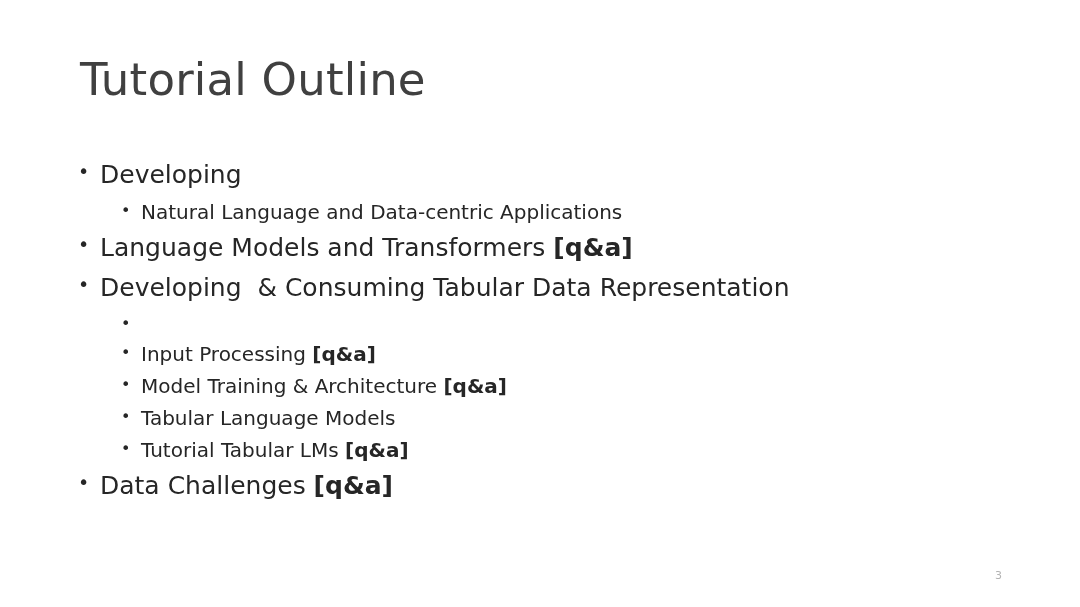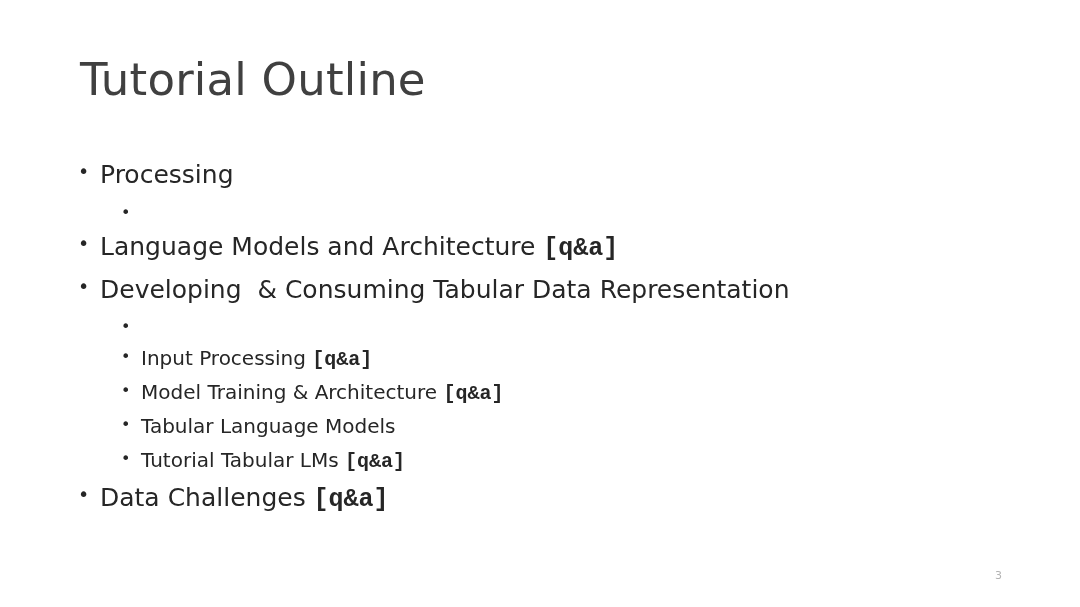--- a/index.html
+++ b/index.html
@@ -93,7 +93,7 @@
 
     <div class="l1">
       <span class="bullet">•</span>
-      <span><span class="txt">Processing</span><span class="qa"></span></span>
+      <span><span class="txt">Developing</span><span class="qa"></span></span>
     </div>
 
     <div class="l2">

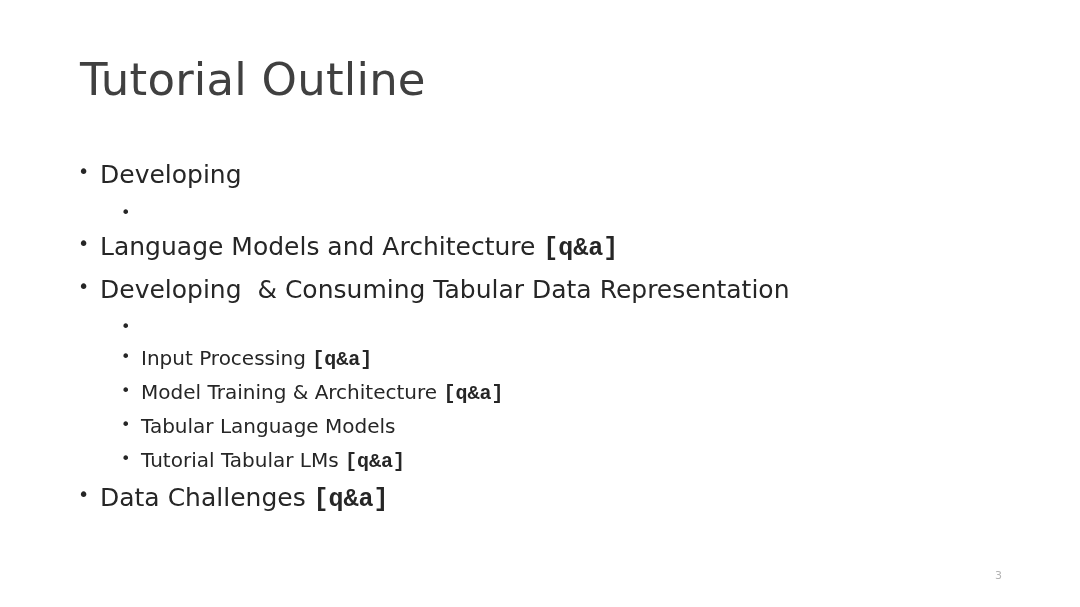--- a/index.html
+++ b/index.html
@@ -98,6 +98,7 @@
 
     <div class="l2">
       <span class="bullet">•</span>
+      <span><span class="txt">Natural Language and Data-centric Applications</span><span class="qa"></span></span>
     </div>
 
     <div class="l1">

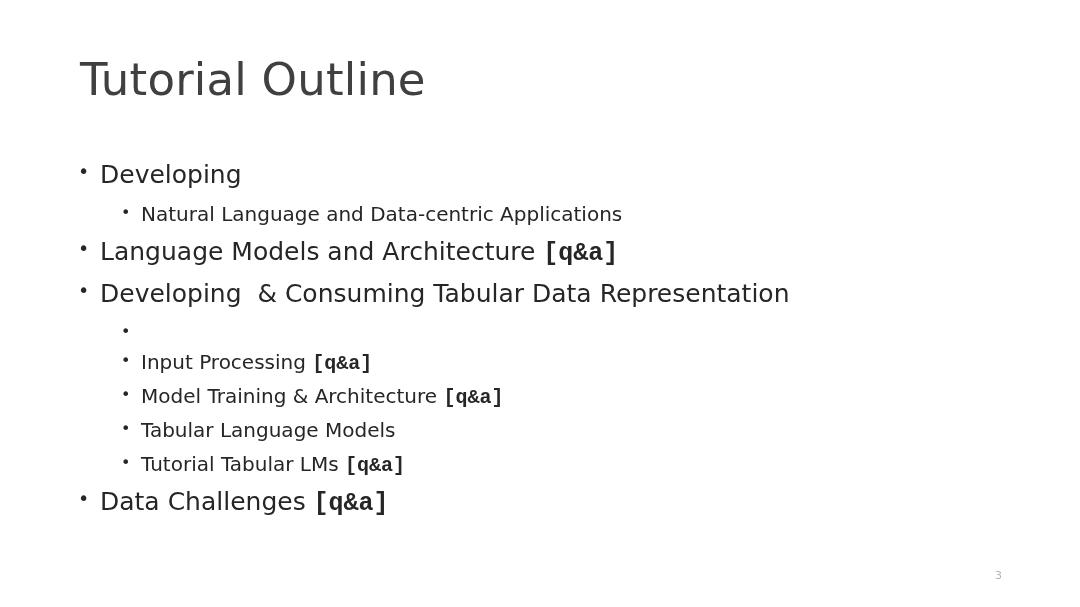--- a/index.html
+++ b/index.html
@@ -103,7 +103,7 @@
 
     <div class="l1">
       <span class="bullet">•</span>
-      <span><span class="txt">Language Models and Architecture </span><span class="qa">[q&amp;a]</span></span>
+      <span><span class="txt">Language Models and Transformers </span><span class="qa">[q&amp;a]</span></span>
     </div>
 
     <div class="l1">

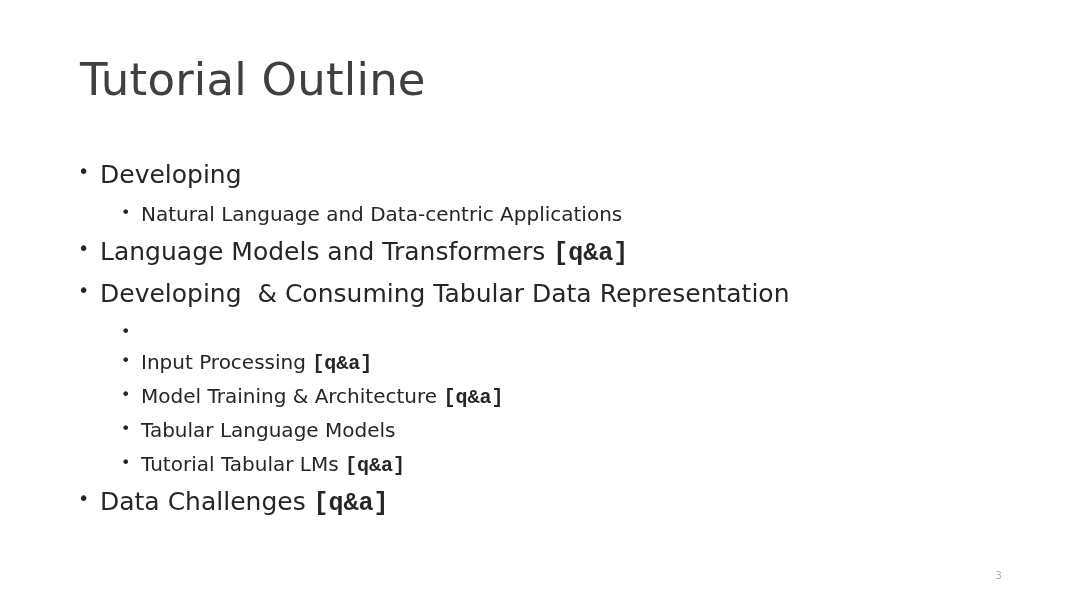--- a/index.html
+++ b/index.html
@@ -69,7 +69,6 @@
   }
   .qa {
     font-weight: bold;
-    font-family: Liberation Mono, monospace;
   }
   .txt {
     white-space: pre;

